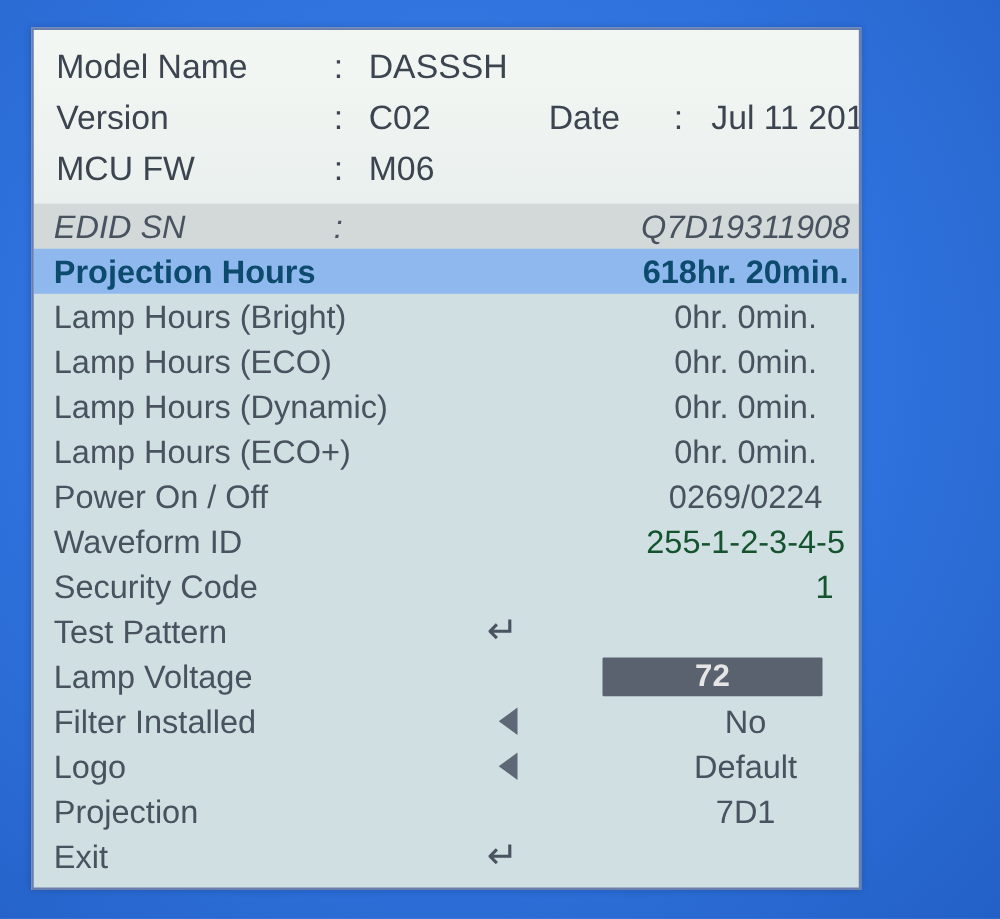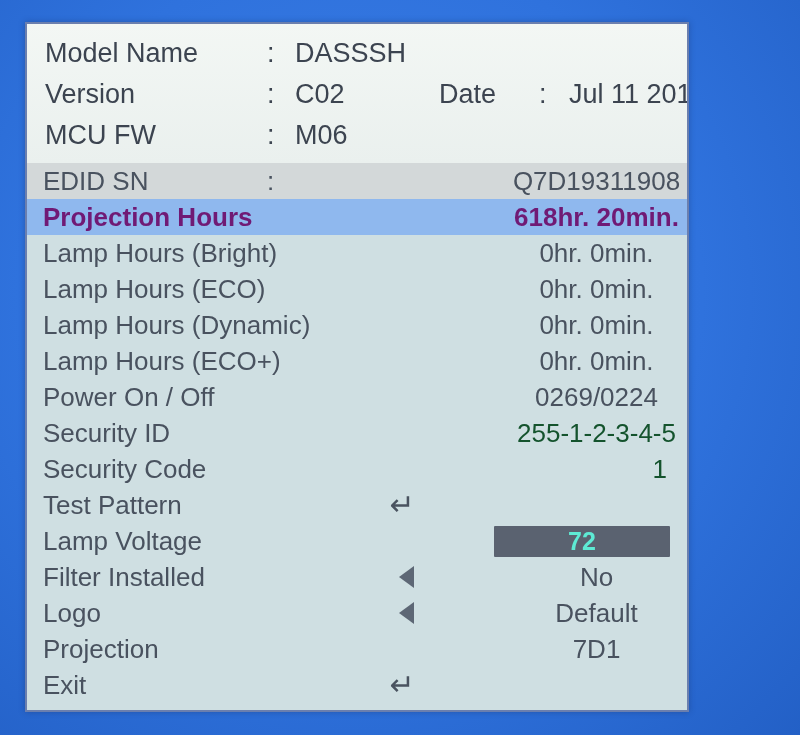--- a/index.html
+++ b/index.html
@@ -83,7 +83,7 @@
     color: #49525f;
     white-space: nowrap;
   }
-  .row.alt-gray { background: #d3d8d9; }
+  .row.alt-gray { background: #d3d8d9; font-style: italic; }
   .row.selected {
     background: #8fb8ee;
     color: #701a75;

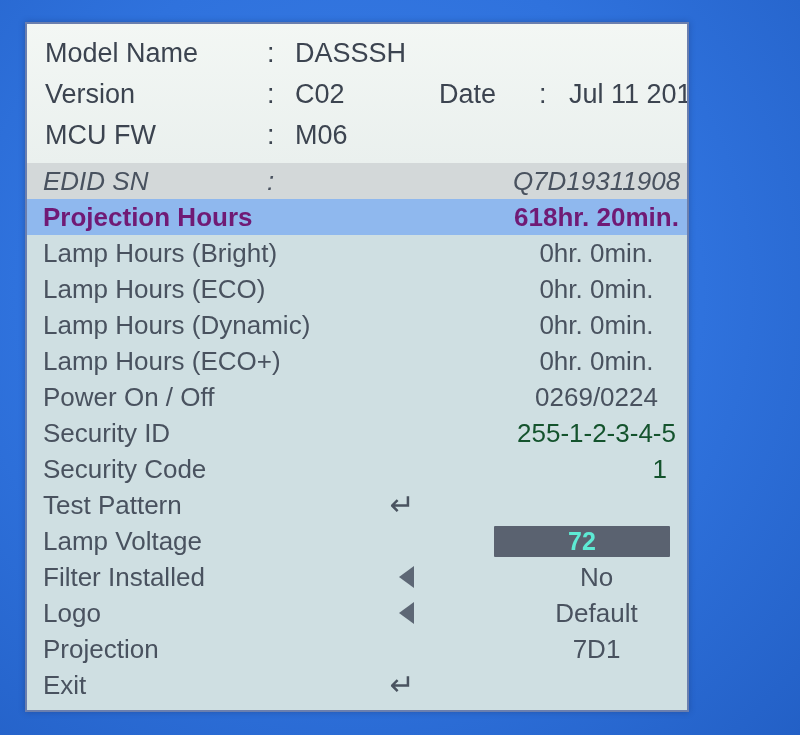--- a/index.html
+++ b/index.html
@@ -86,7 +86,7 @@
   .row.alt-gray { background: #d3d8d9; font-style: italic; }
   .row.selected {
     background: #8fb8ee;
-    color: #701a75;
+    color: #0c4a6e;
     font-weight: bold;
   }
   .row.selected .r-label { font-weight: bold; }

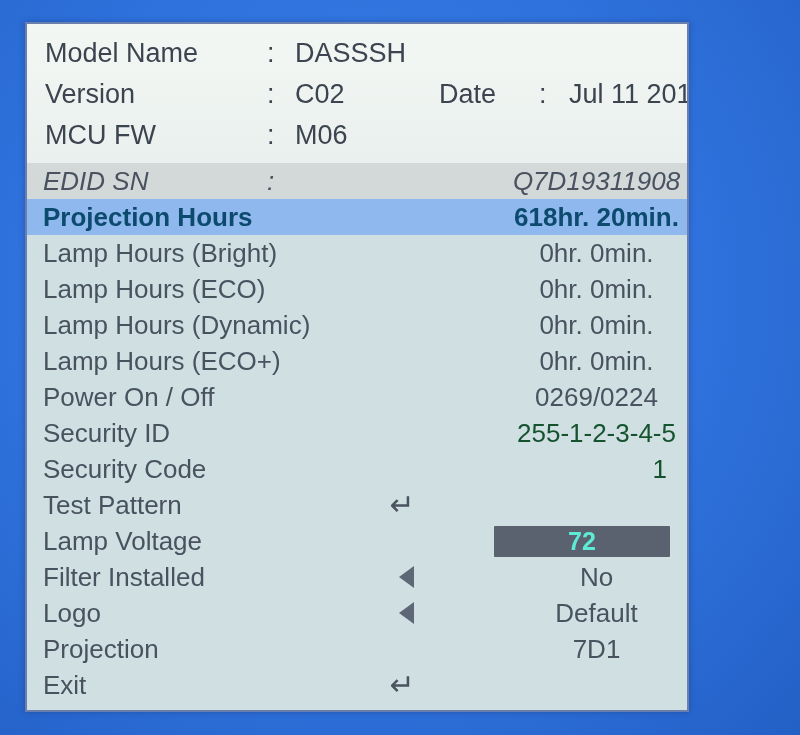--- a/index.html
+++ b/index.html
@@ -227,7 +227,7 @@
       </div>
 
       <div class="row">
-        <span class="r-label">Security ID</span>
+        <span class="r-label">Waveform ID</span>
         <span class="r-value blue">255-1-2-3-4-5</span>
       </div>
 

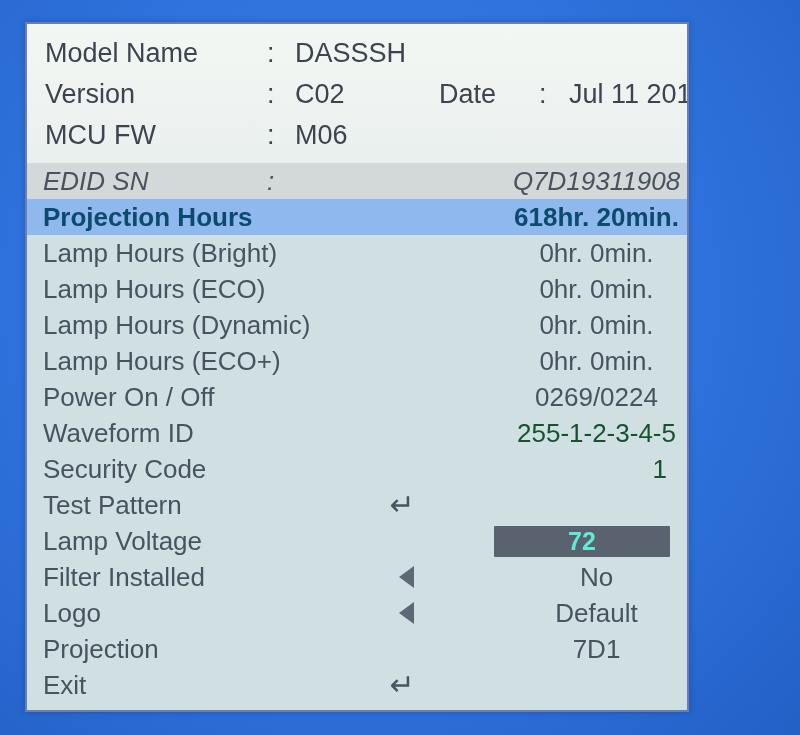--- a/index.html
+++ b/index.html
@@ -111,13 +111,13 @@
   
   .r-box {
     position: absolute;
-    left: 467px;
+    left: 455px;
     top: 3px;
     width: 176px;
     height: 31px;
     line-height: 31px;
     background: #5a6270;
-    color: #5eead4;
+    color: #e5e5e5;
     font-weight: bold;
     text-align: center;
     font-size: 25px;

